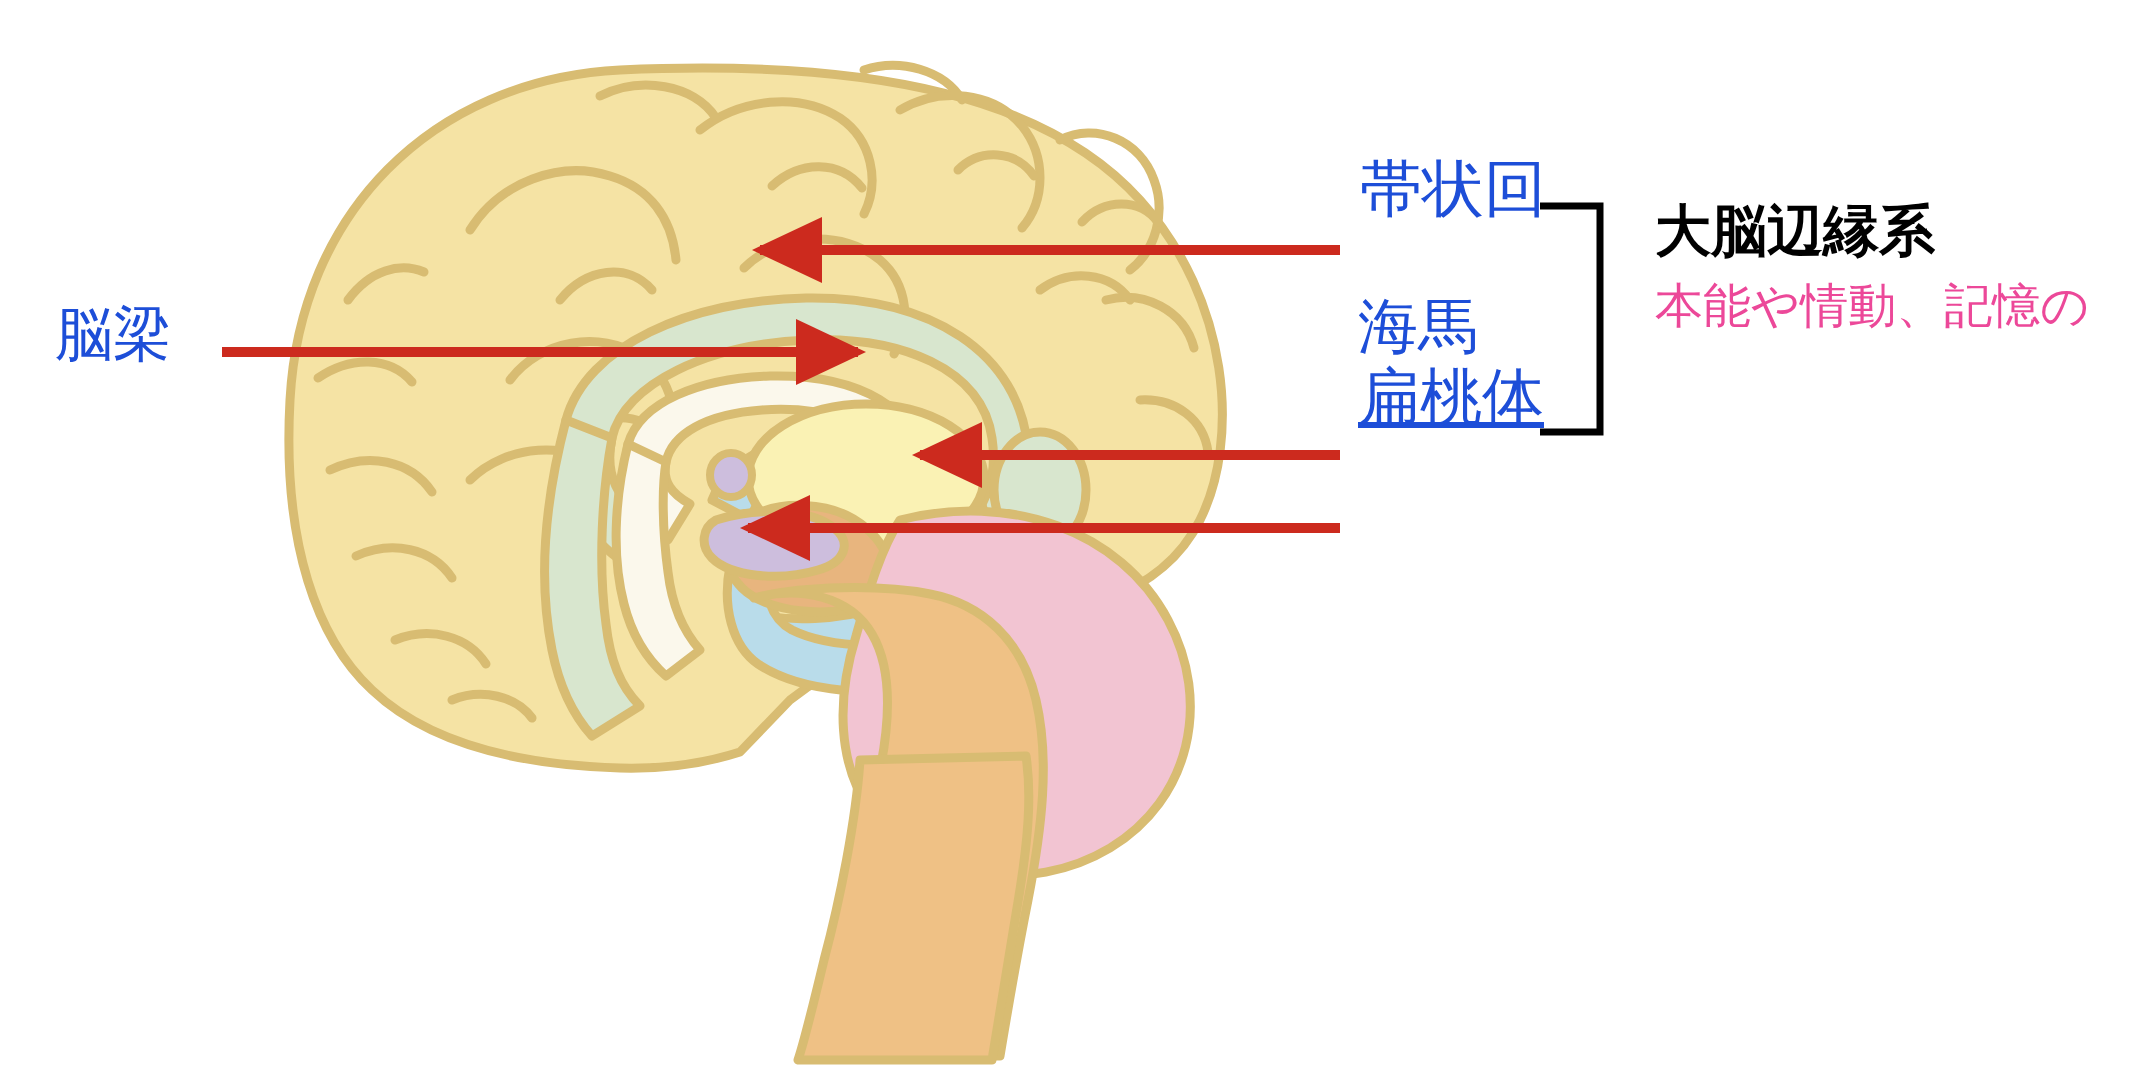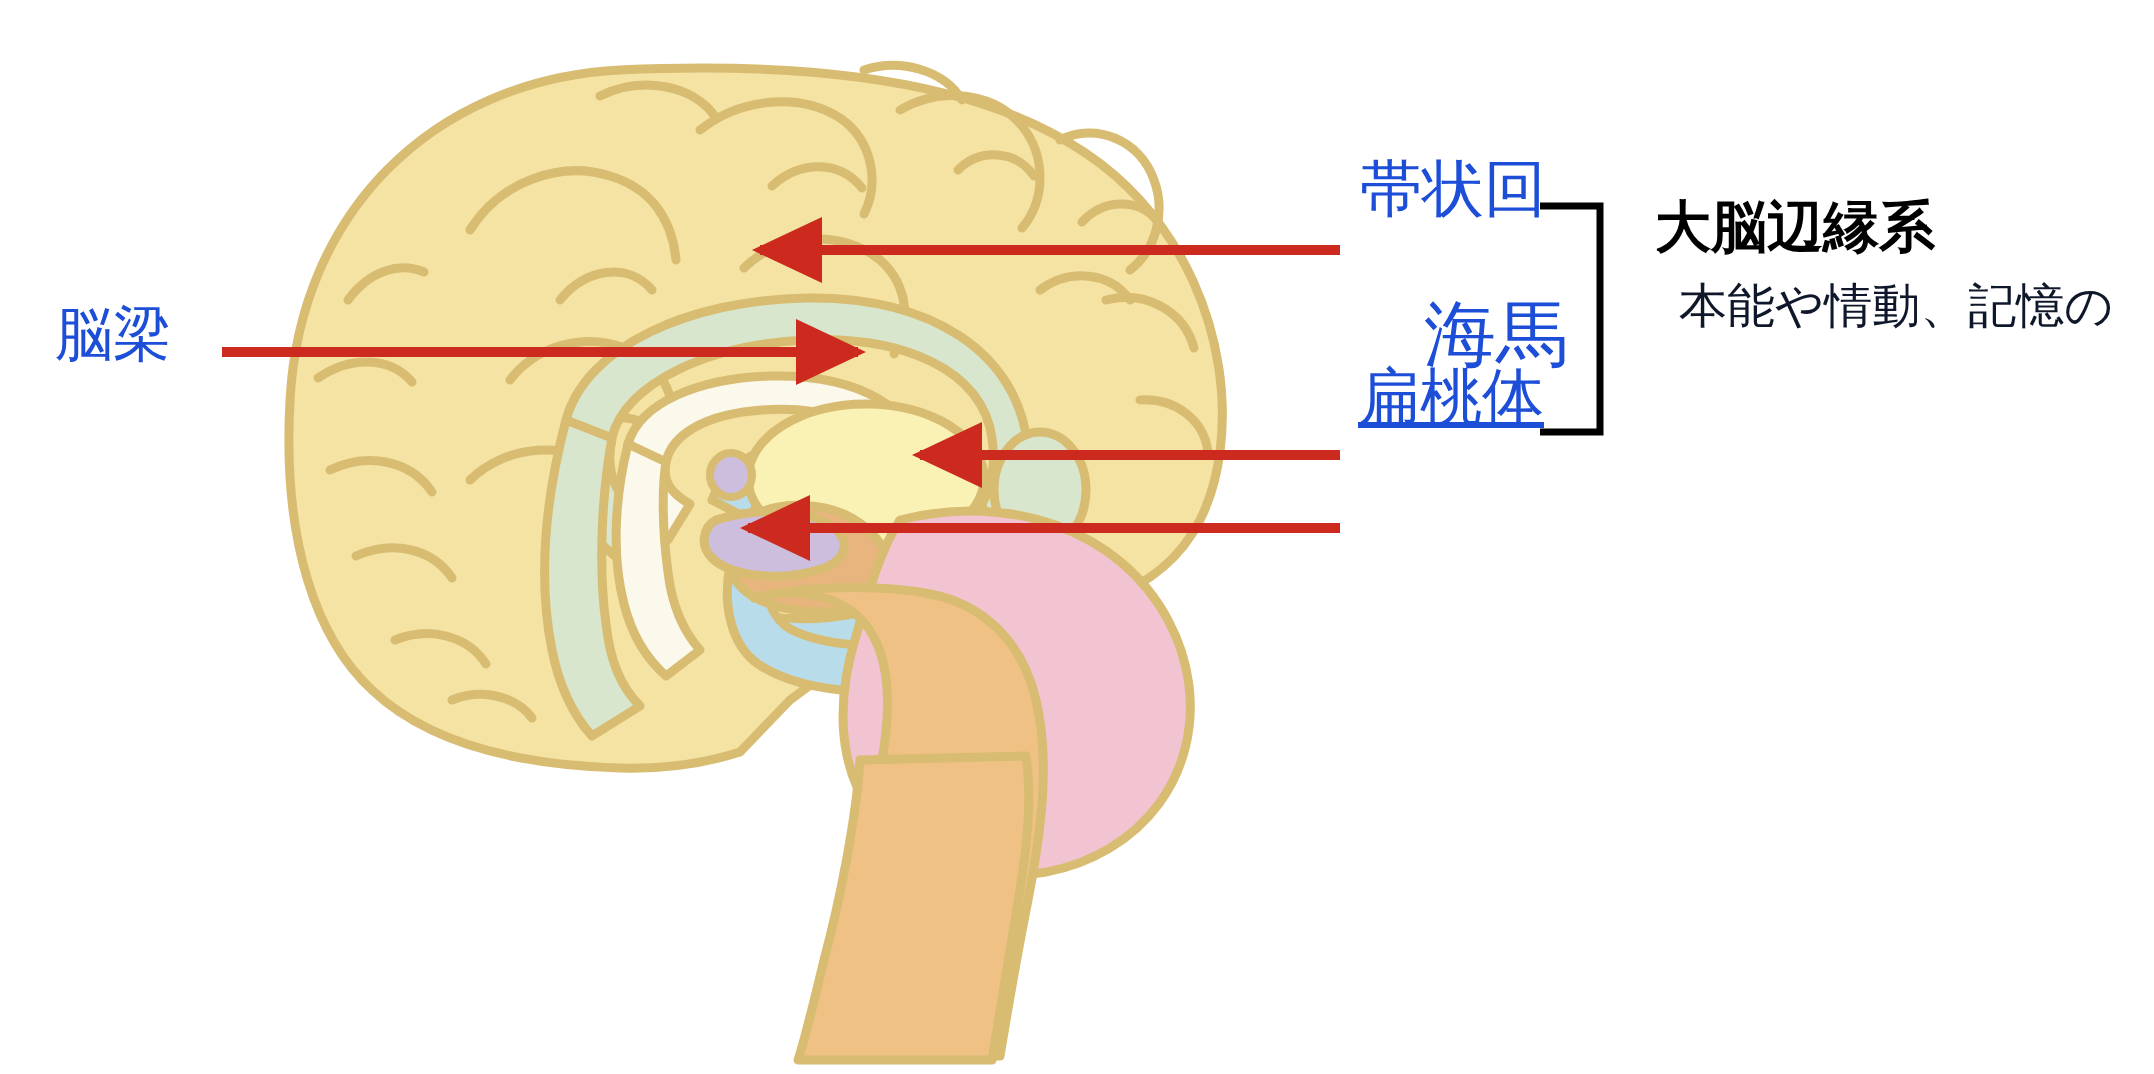--- a/index.html
+++ b/index.html
@@ -64,7 +64,6 @@
     letter-spacing: 0px;
     line-height: 1.25;
     white-space: nowrap;
-    font-family: Liberation Mono, monospace;
   }
   #limbic-desc {
     font-size: 48px;

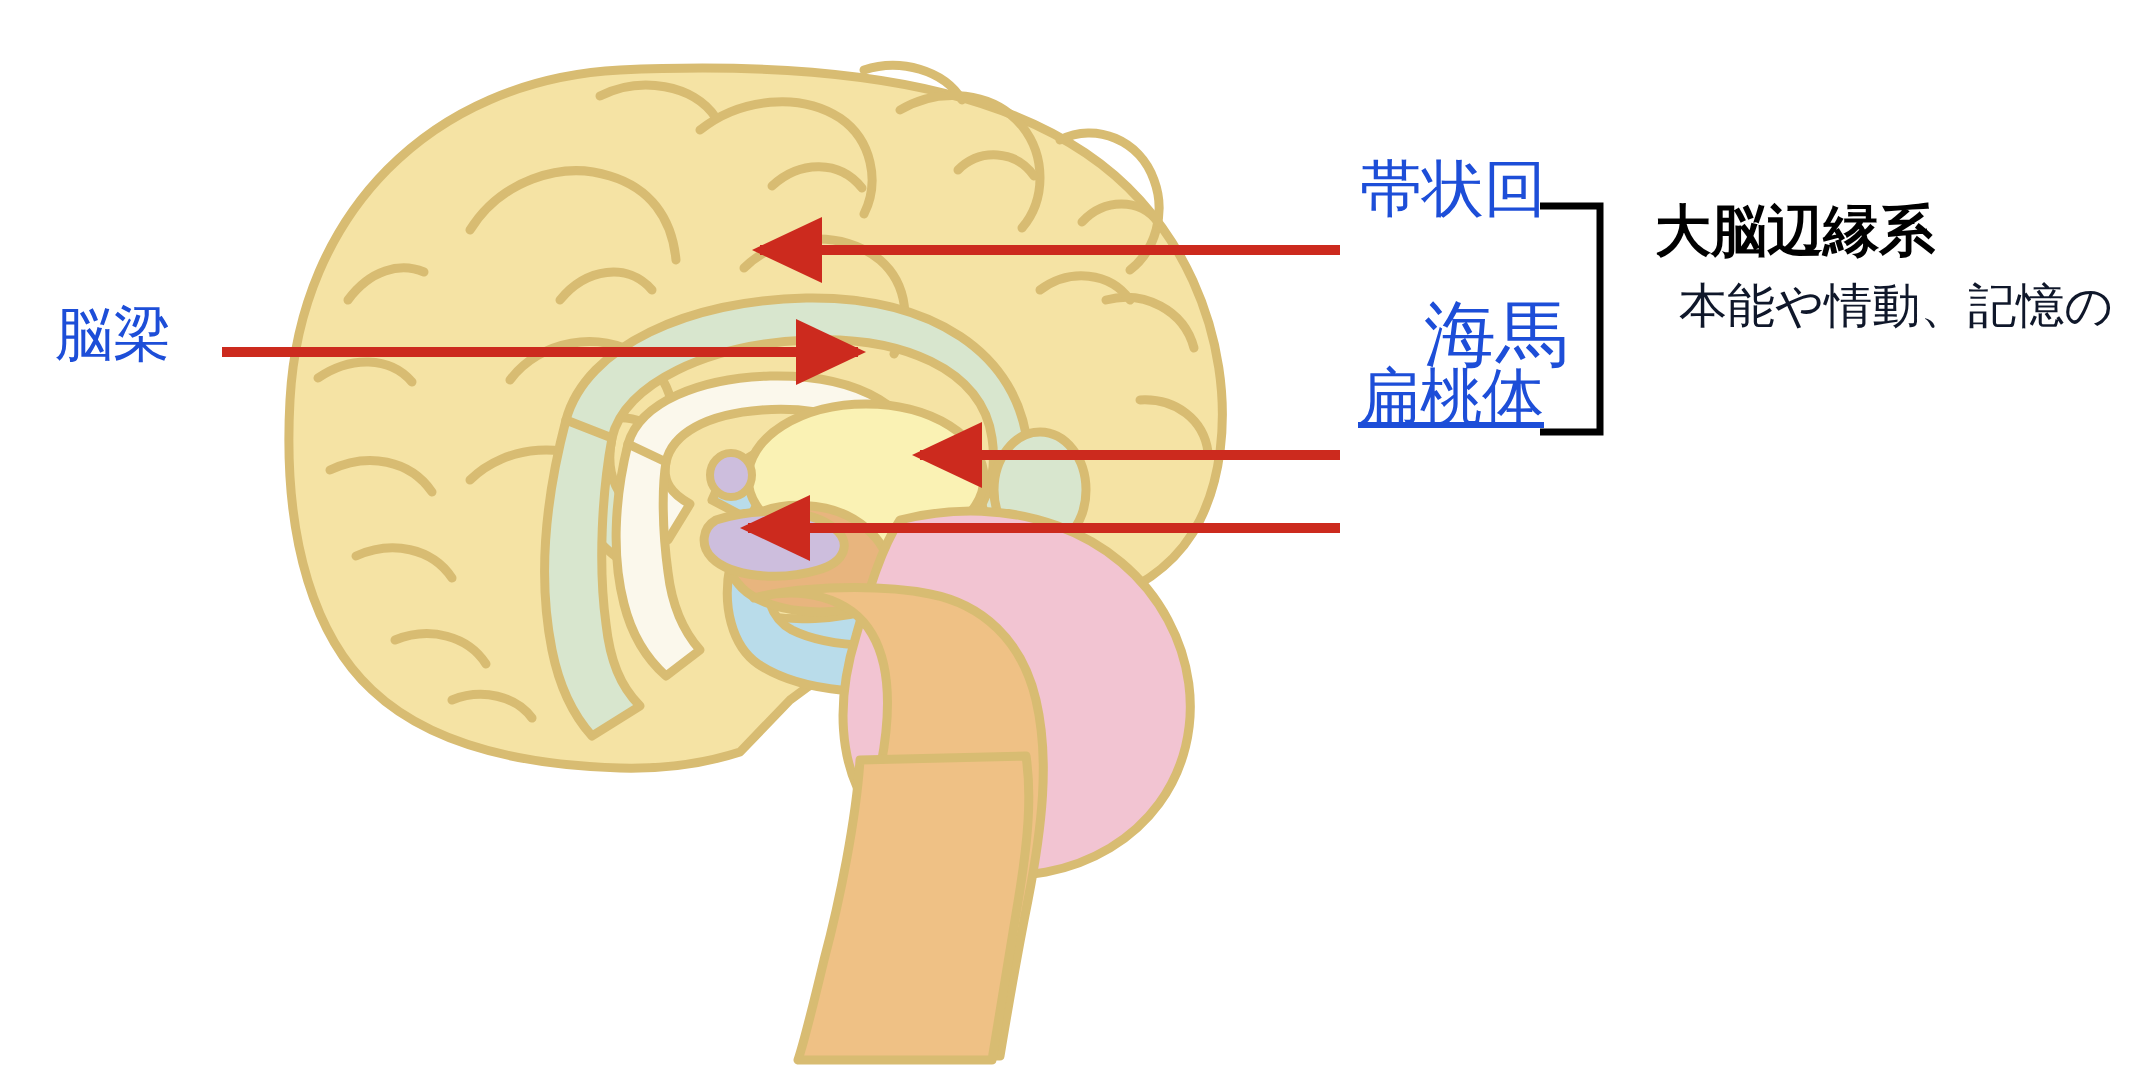--- a/index.html
+++ b/index.html
@@ -42,9 +42,9 @@
     font-size: 62px;
   }
   #label-hippocampus {
-    left: 1424px;
+    left: 1358px;
     top: 292px;
-    font-size: 72px;
+    font-size: 60px;
   }
   #label-amygdala {
     left: 1358px;

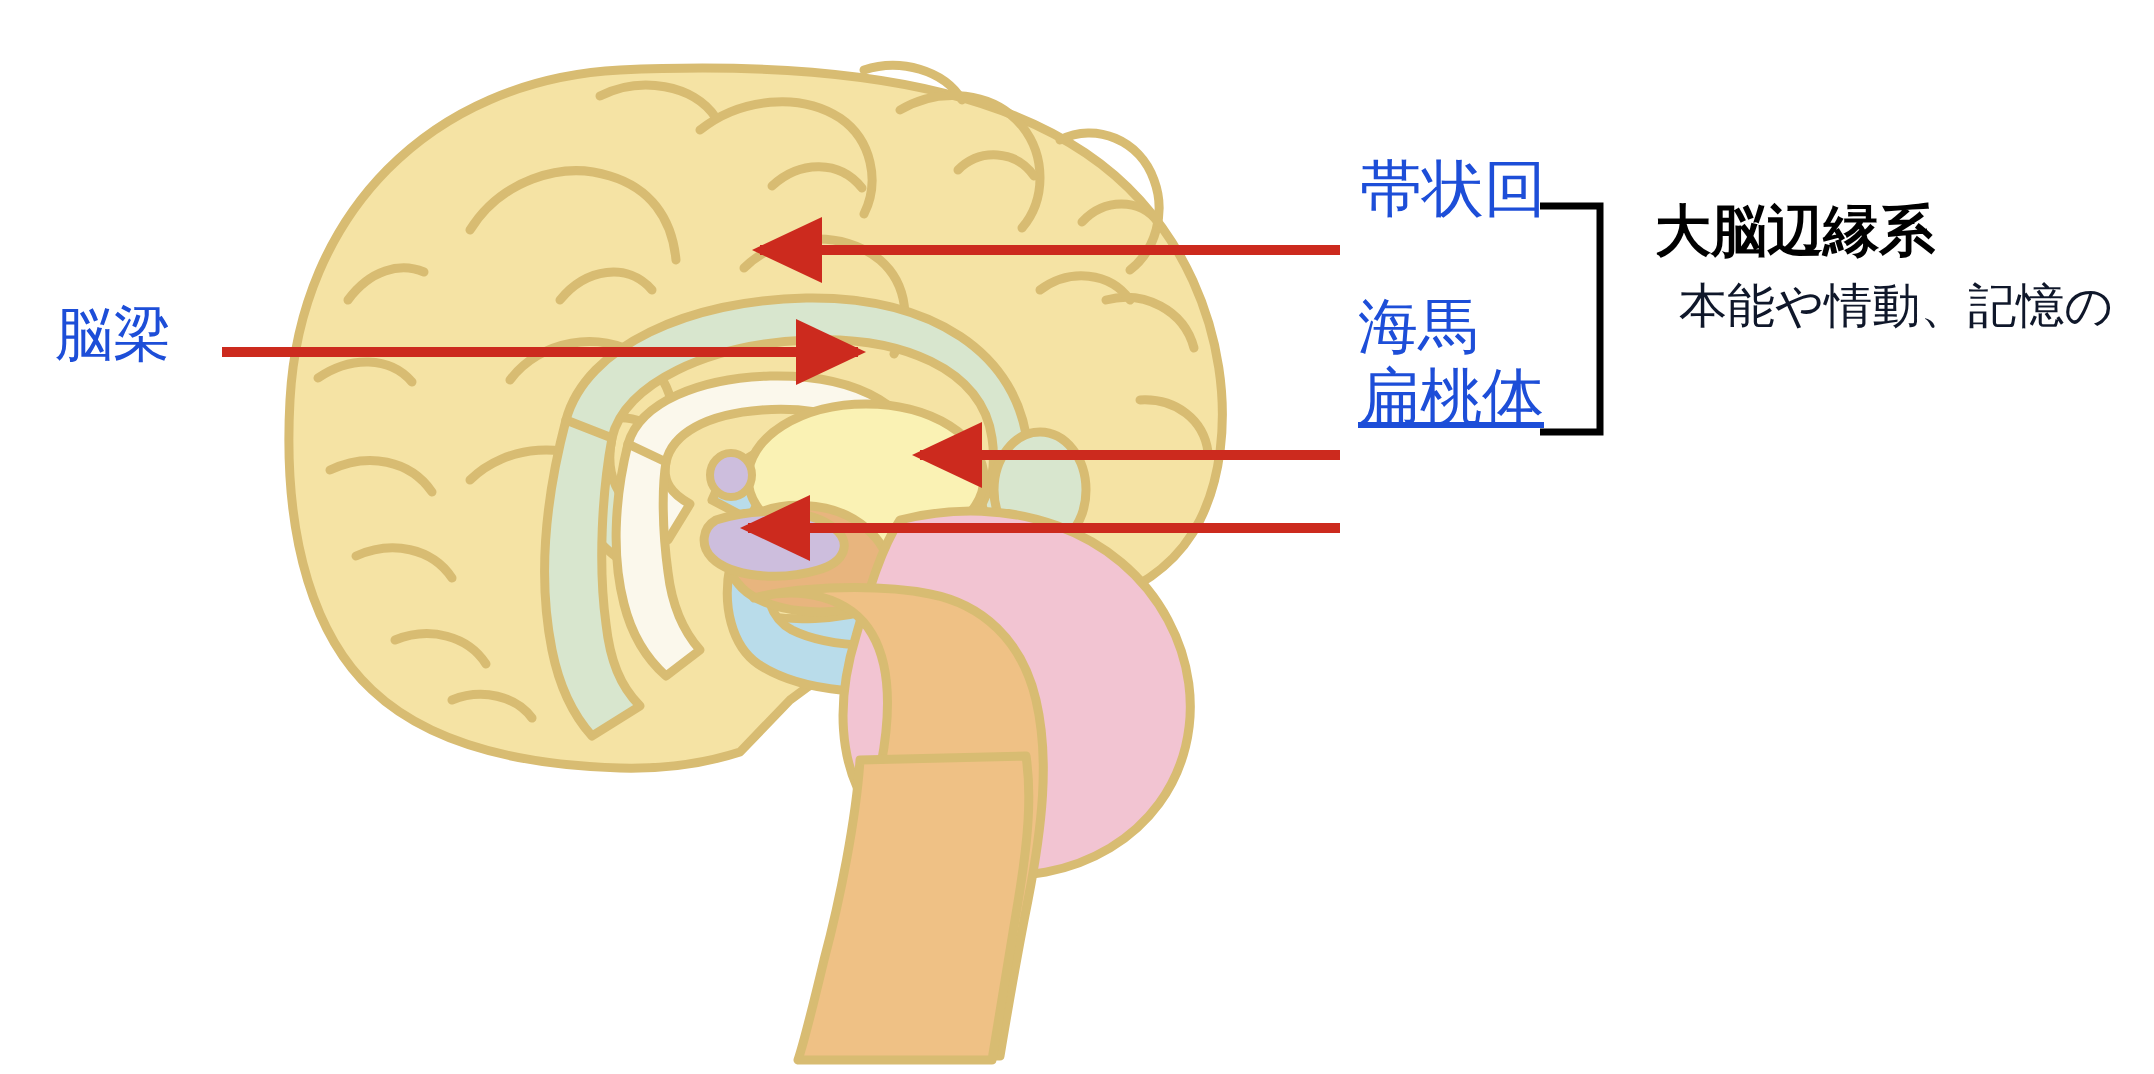--- a/index.html
+++ b/index.html
@@ -67,11 +67,10 @@
   }
   #limbic-desc {
     font-size: 48px;
-    color: #0f172a;
+    color: #ec4899;
     line-height: 1.42;
     margin-top: 6px;
     white-space: nowrap;
-    margin-left: 24px;
   }
   .desc-line { display: block; }
 </style>

